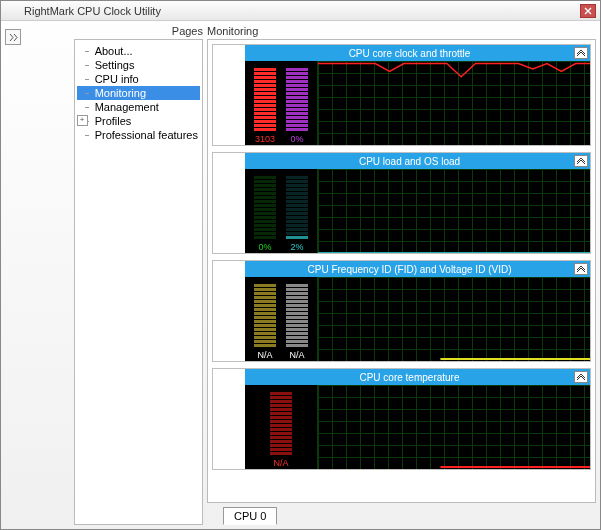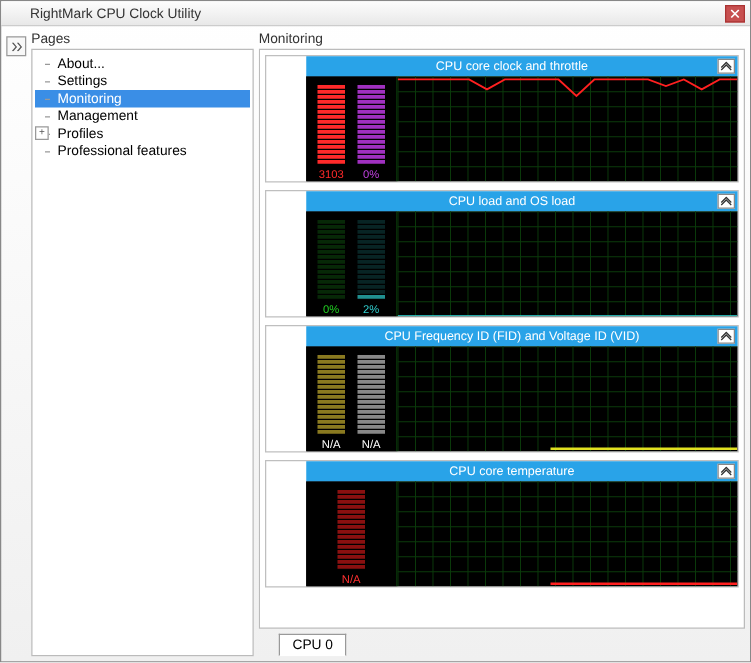--- a/index.html
+++ b/index.html
@@ -10,7 +10,7 @@
   .closebtn { width: 16px; height: 14px; background: #c75050; border: 1px solid #a33; color: #fff; display: flex; align-items: center; justify-content: center; font-size: 9px; cursor: pointer; }
   .body { flex: 1; display: flex; padding: 4px; gap: 4px; overflow: hidden; }
   .toggle { width: 16px; height: 16px; border: 1px solid #999; background: #f8f8f8; display: flex; align-items: center; justify-content: center; font-size: 9px; cursor: pointer; align-self: flex-start; margin-top: 4px;}
-  .pages { width: 178px; display: flex; flex-direction: column; }
+  .pages { width: 178px; display: flex; flex-direction: column; align-items: flex-end; }
   .group-label { font-size: 11px; color: #333; margin-bottom: 2px; }
   .tree { border: 1px solid #bbb; background: #fff; flex: 1; padding: 4px 2px; overflow: auto; }
   .tree-item { padding: 1px 2px 1px 18px; cursor: pointer; white-space: nowrap; position: relative; }

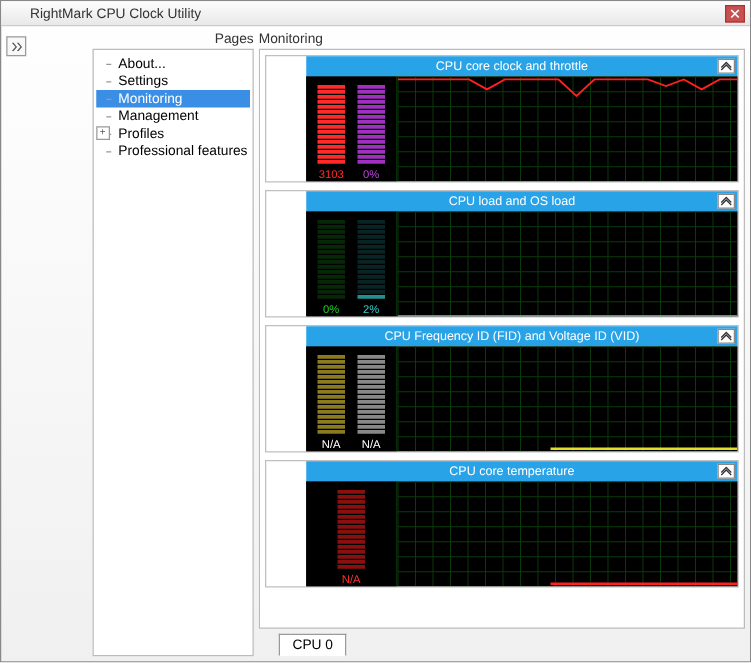--- a/index.html
+++ b/index.html
@@ -62,6 +62,7 @@
       <div class="tree" id="tree">
           <div class="tree-item">About...</div>
           <div class="tree-item">Settings</div>
+          <div class="tree-item">CPU info</div>
           <div class="tree-item selected">Monitoring</div>
           <div class="tree-item">Management</div>
           <div class="tree-item expandable">Profiles</div>

